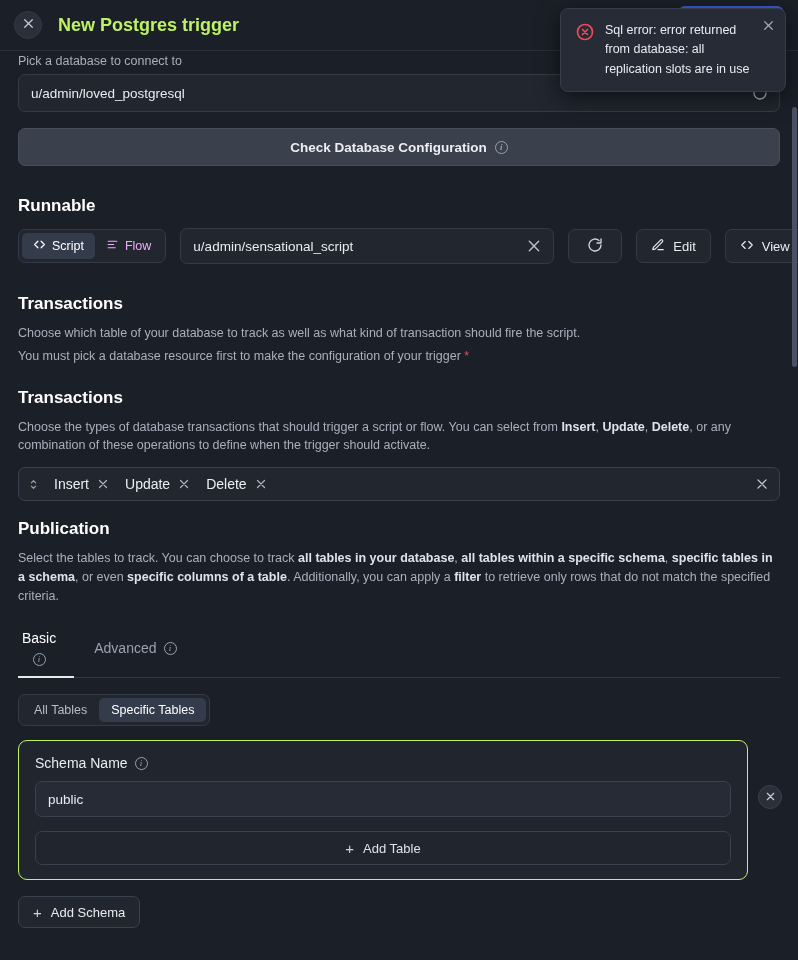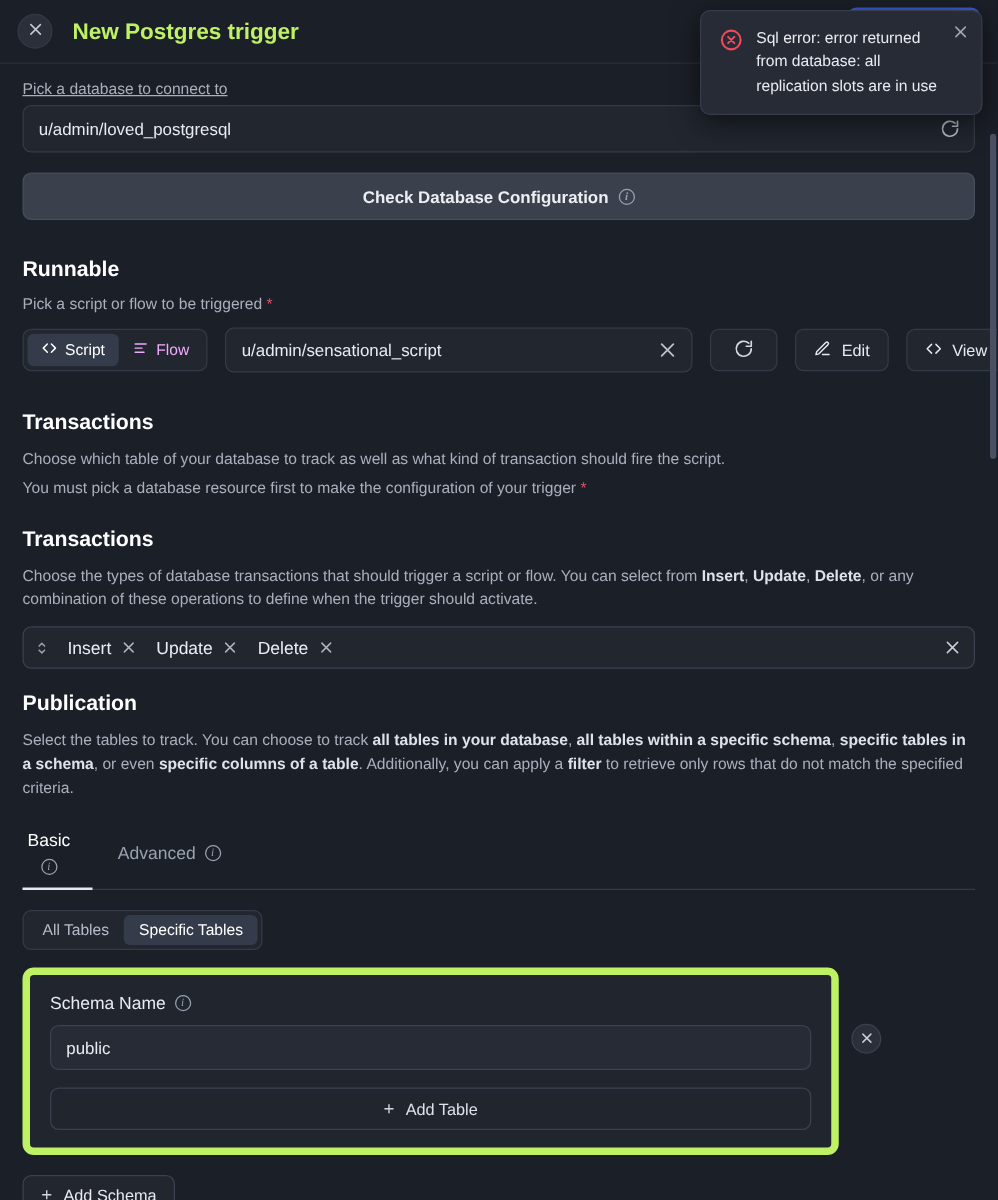--- a/index.html
+++ b/index.html
@@ -304,7 +304,7 @@
     <div class="scrollbar"></div>
 
     
-    <div class="small-label" style="margin-top:13px;text-decoration:underline;">Pick a database to connect to</div>
+    <div class="small-label" style="margin-top:3px;">Pick a database to connect to</div>
     <div class="field-row" style="margin-top:6px;">
       <input class="text-input" value="u/admin/loved_postgresql" style="">
       <span class="input-right-icon">

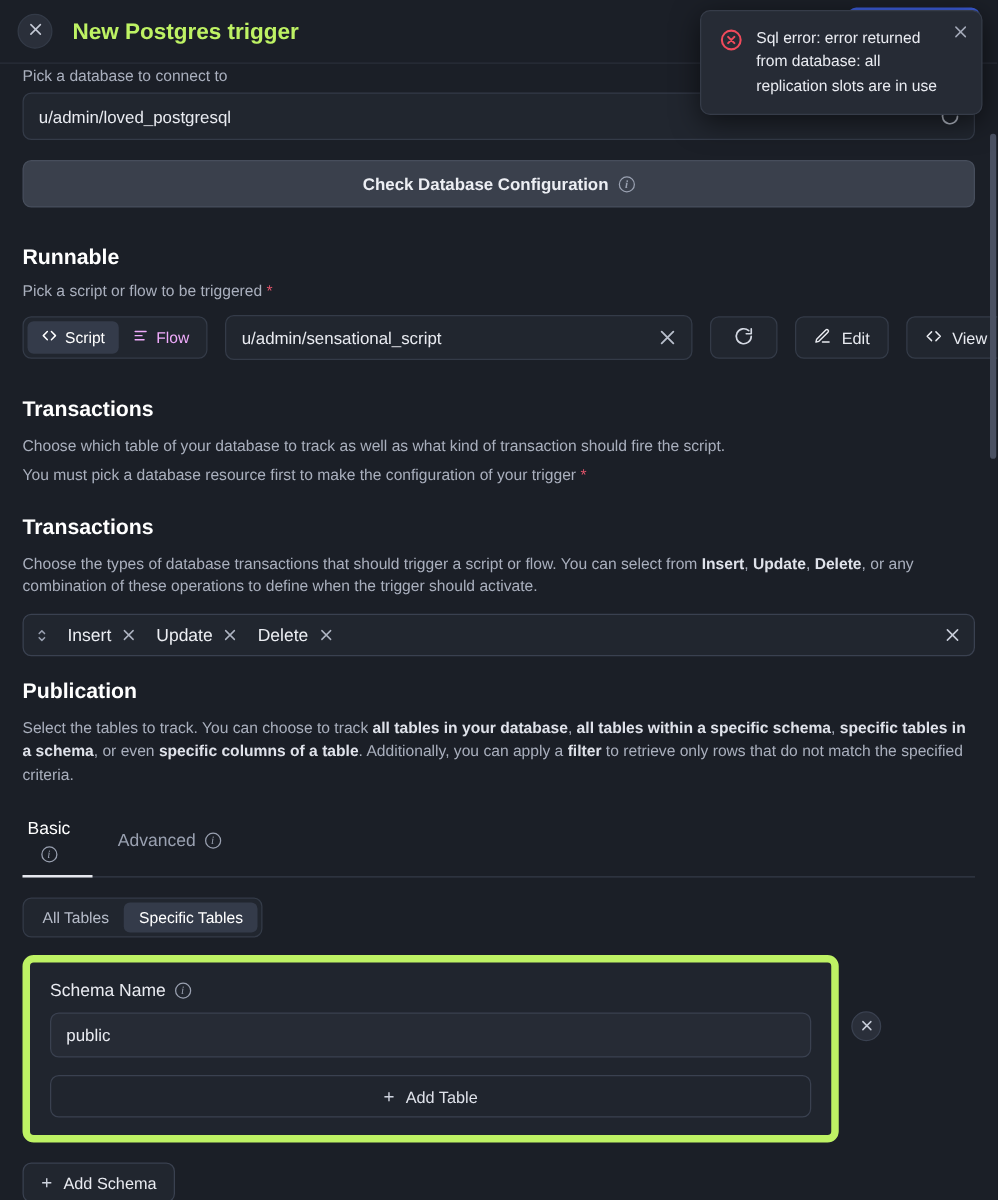--- a/index.html
+++ b/index.html
@@ -322,10 +322,6 @@
 
     
     <h2 class="section">Runnable</h2>
-    <div class="small-label">
-      <span>Pick a script or flow to be triggered</span>
-      <span class="req">*</span>
-    </div>
 
     <div class="runnable-row">
       <div class="seg">

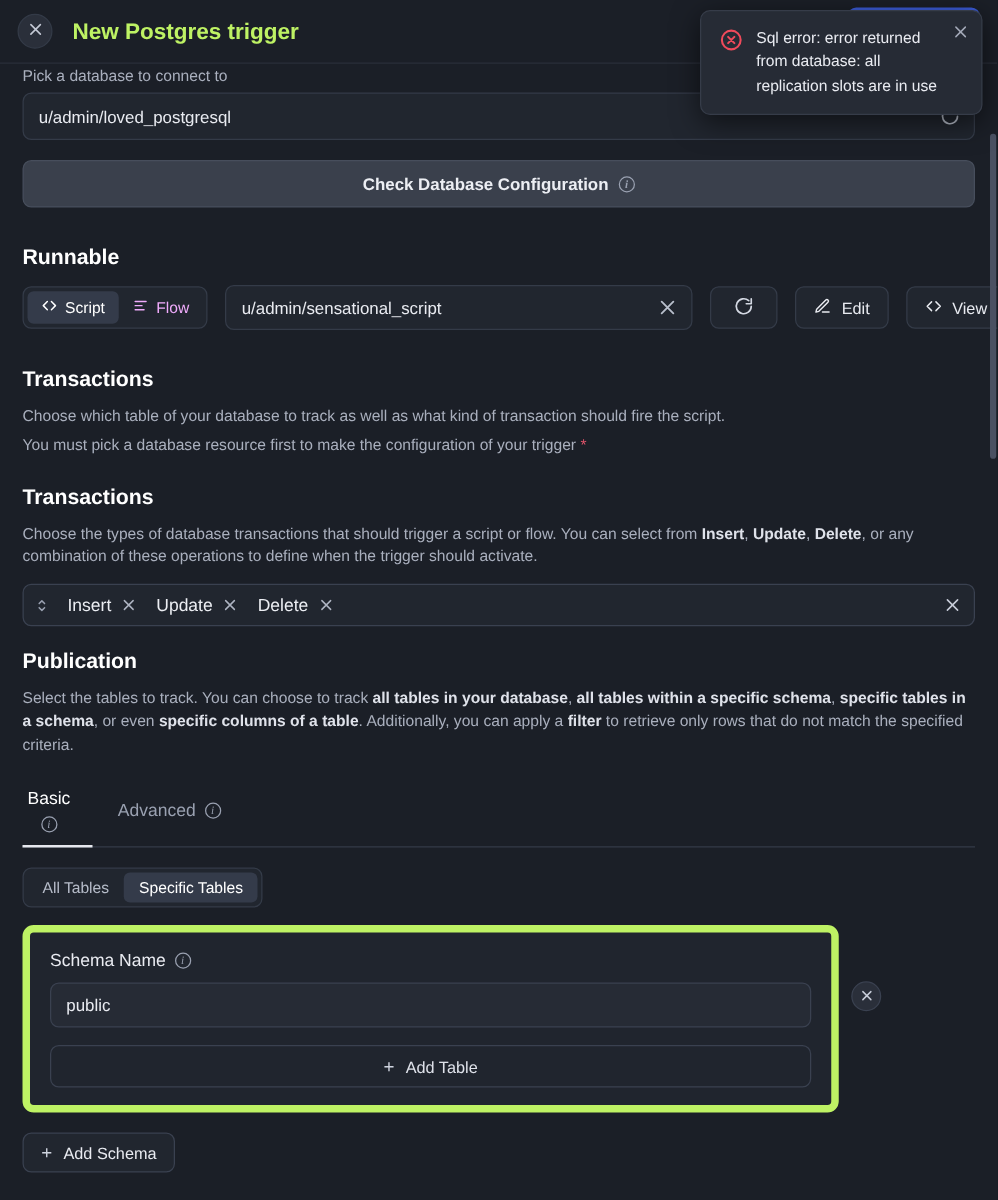--- a/index.html
+++ b/index.html
@@ -220,8 +220,8 @@
     position: relative; margin-top: 14px; display: flex; align-items: flex-start; gap: 10px;
   }
   .schema-card {
-    flex: none; width: 653px;
-    background: #20252e; border: 6px solid #bef264; border-radius: 9px;
+    flex: none; width: 730px;
+    background: #20252e; border: 1px solid #bef264; border-radius: 9px;
     padding: 14px 16px 14px 16px;
   }
   .schema-label {

